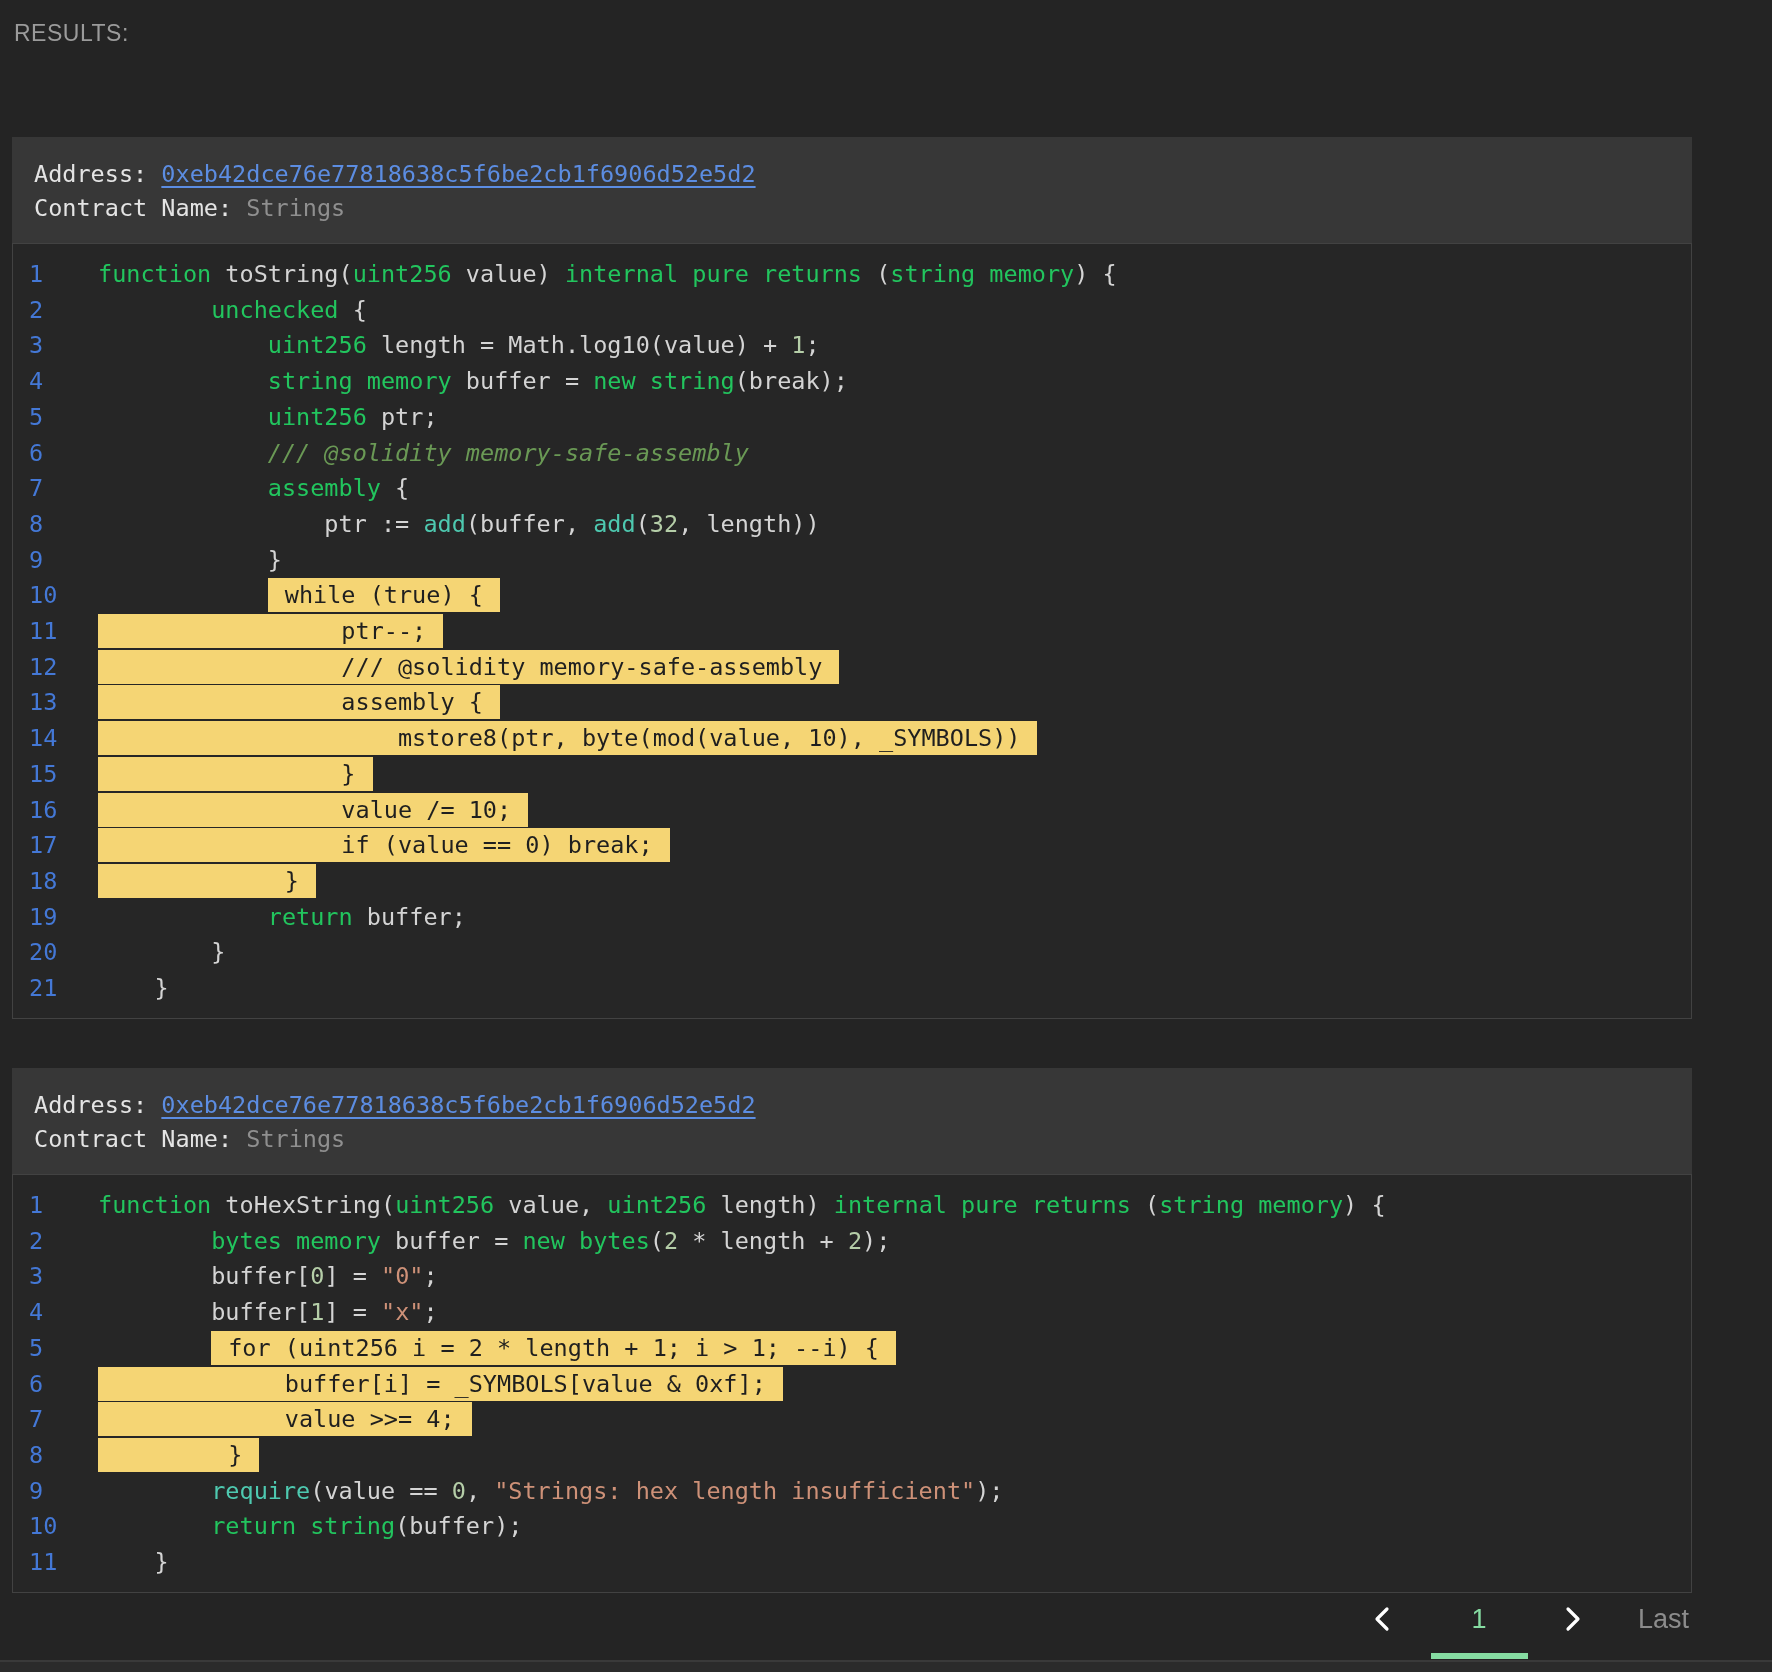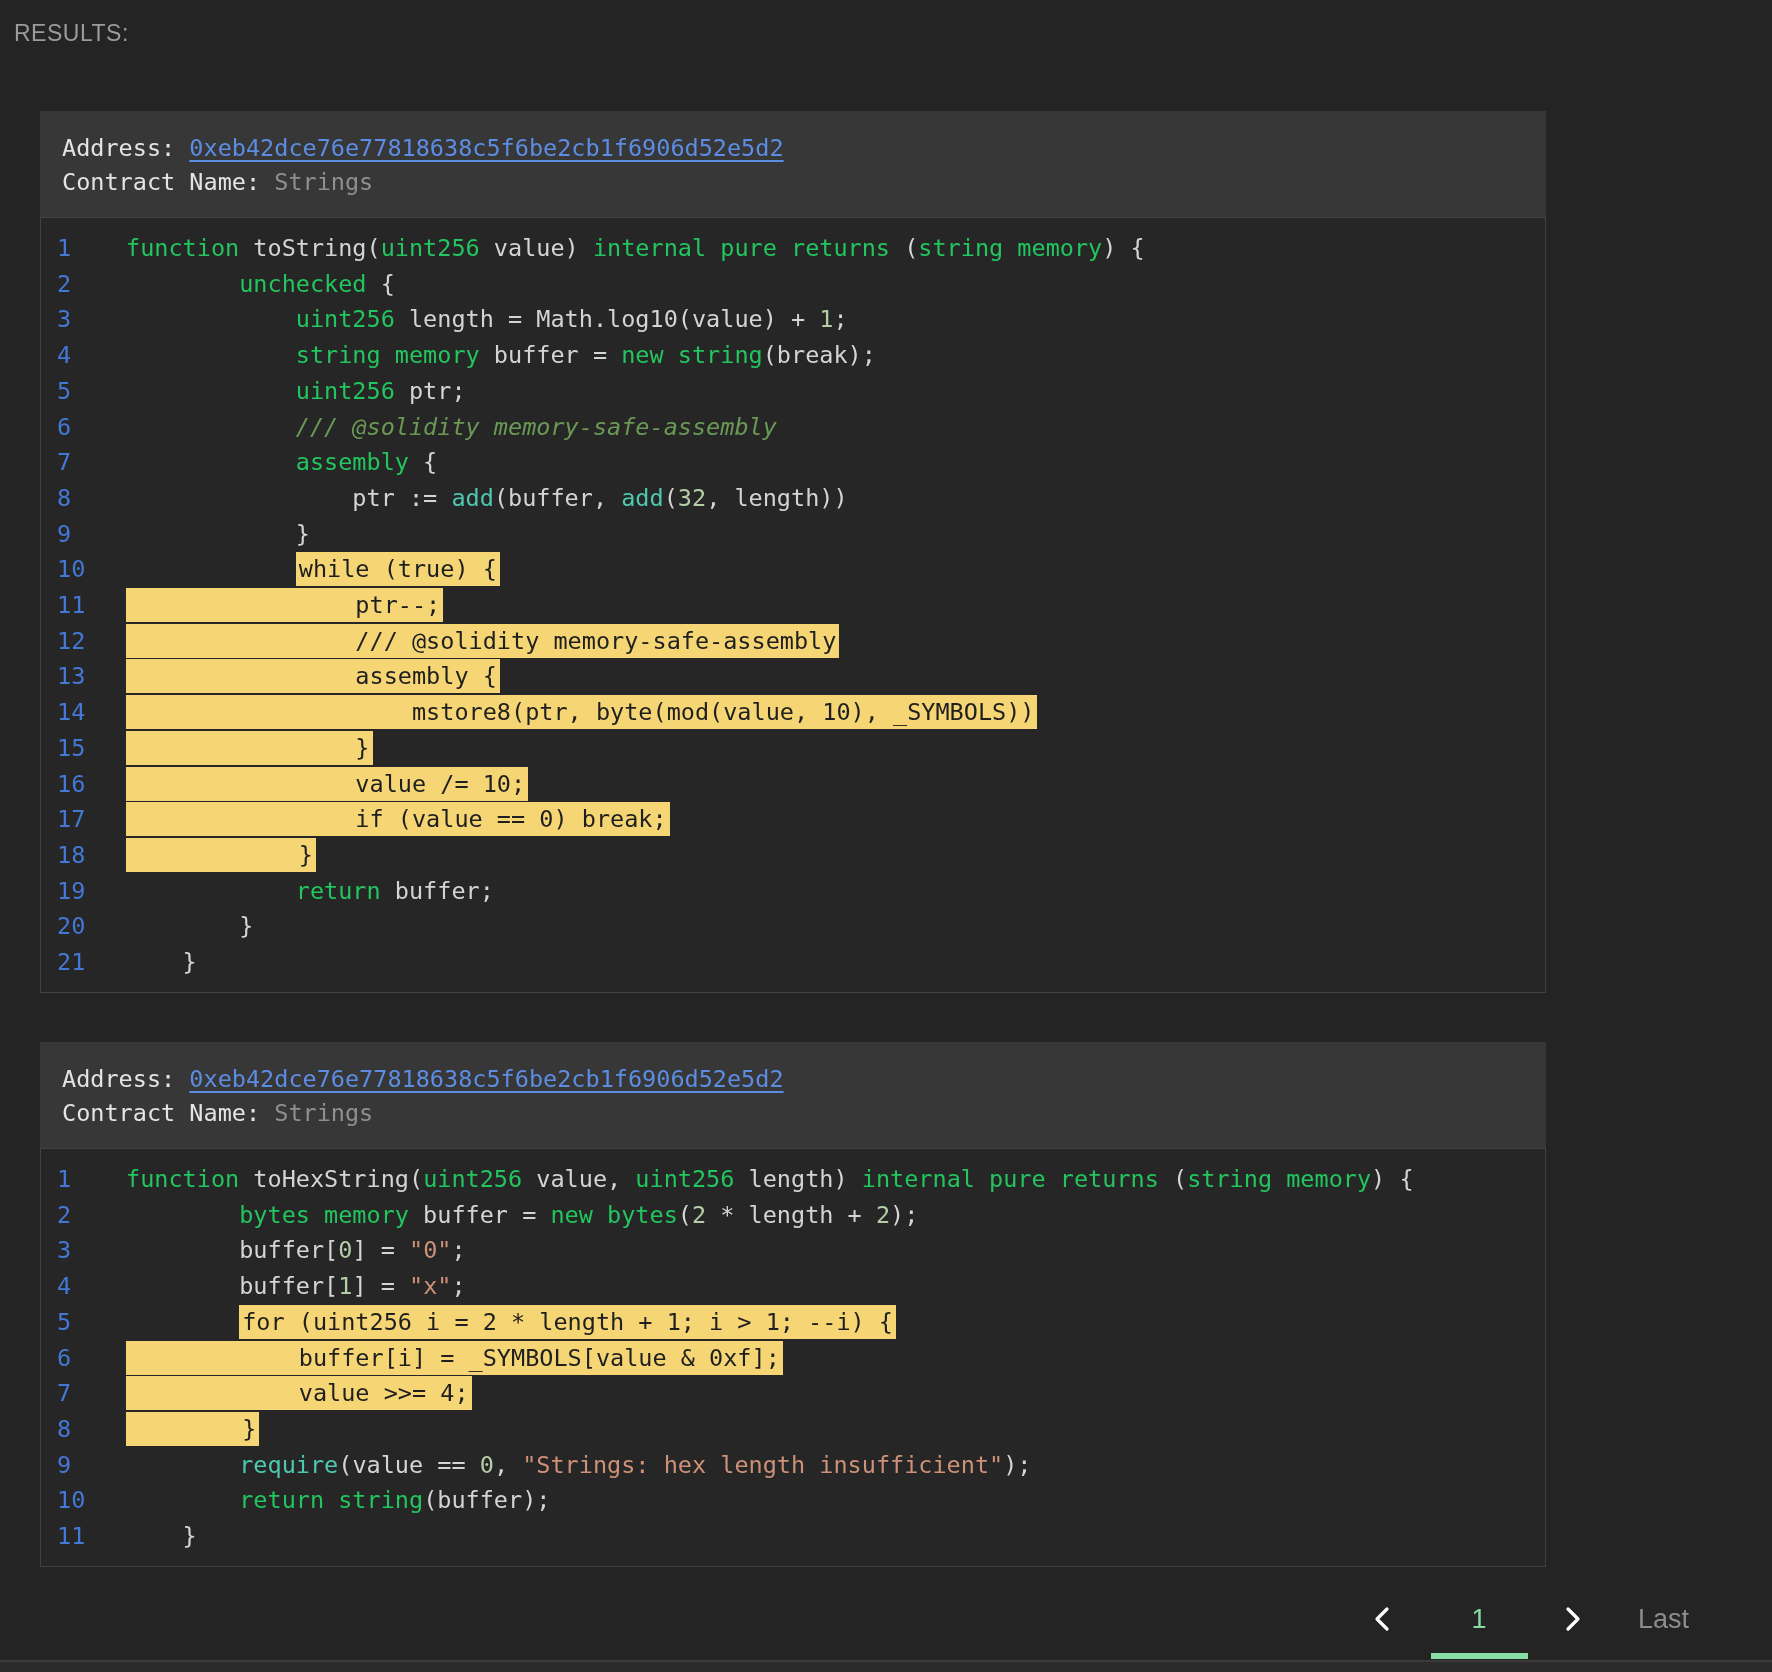--- a/index.html
+++ b/index.html
@@ -17,7 +17,7 @@
     color:#9b9b9b;
     text-align:right;
   }
-  .card { position:absolute; left:40px; width:1506px; }
+  .card { position:absolute; left:12px; width:1680px;margin-top:26px; }
   .card-1 { top:111px; }
   .card-2 { top:1042px; }
   .card-header {

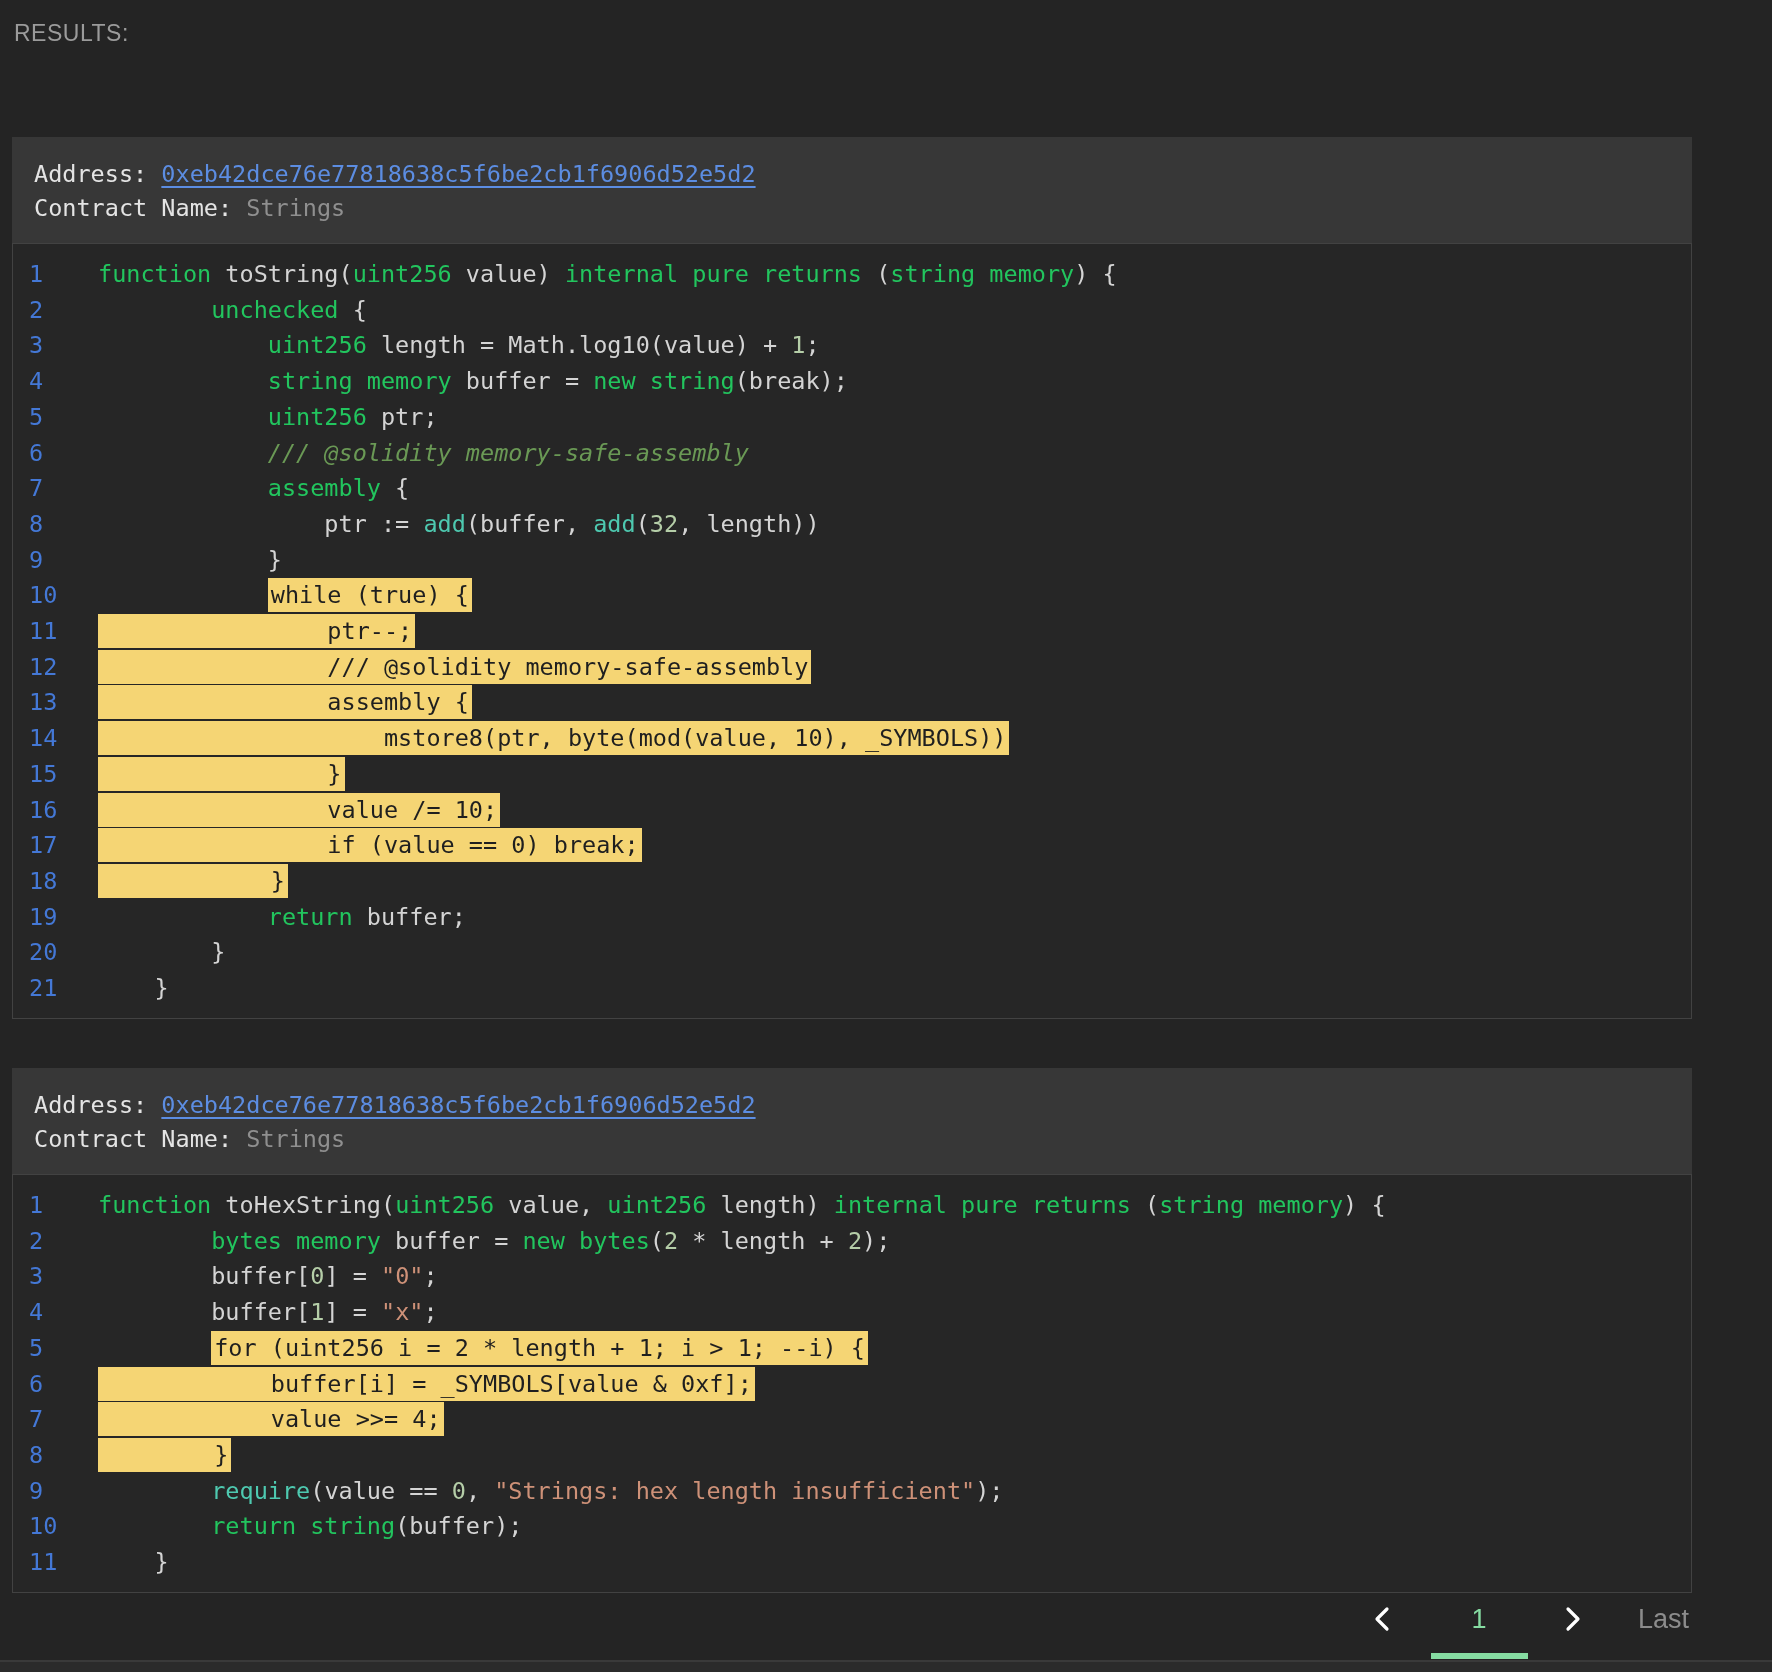--- a/index.html
+++ b/index.html
@@ -50,7 +50,7 @@
   .tk-s { color:#ce9178; }
   .tk-c { color:#6a9955; font-style:italic; }
   .tk-f { color:#4ec9b0;text-align:center; }
-  .tk-h { background:#f5d574; color:#1f1f1f; padding:3px 3px; }
+  .tk-h { background:#f5d574; color:#1f1f1f; padding:3px 17px; }
   .pagination { position:absolute; left:0; top:1595px; width:1772px; height:60px; }
   .pg-btn {
     position:absolute; top:8px; width:34px; height:34px;

